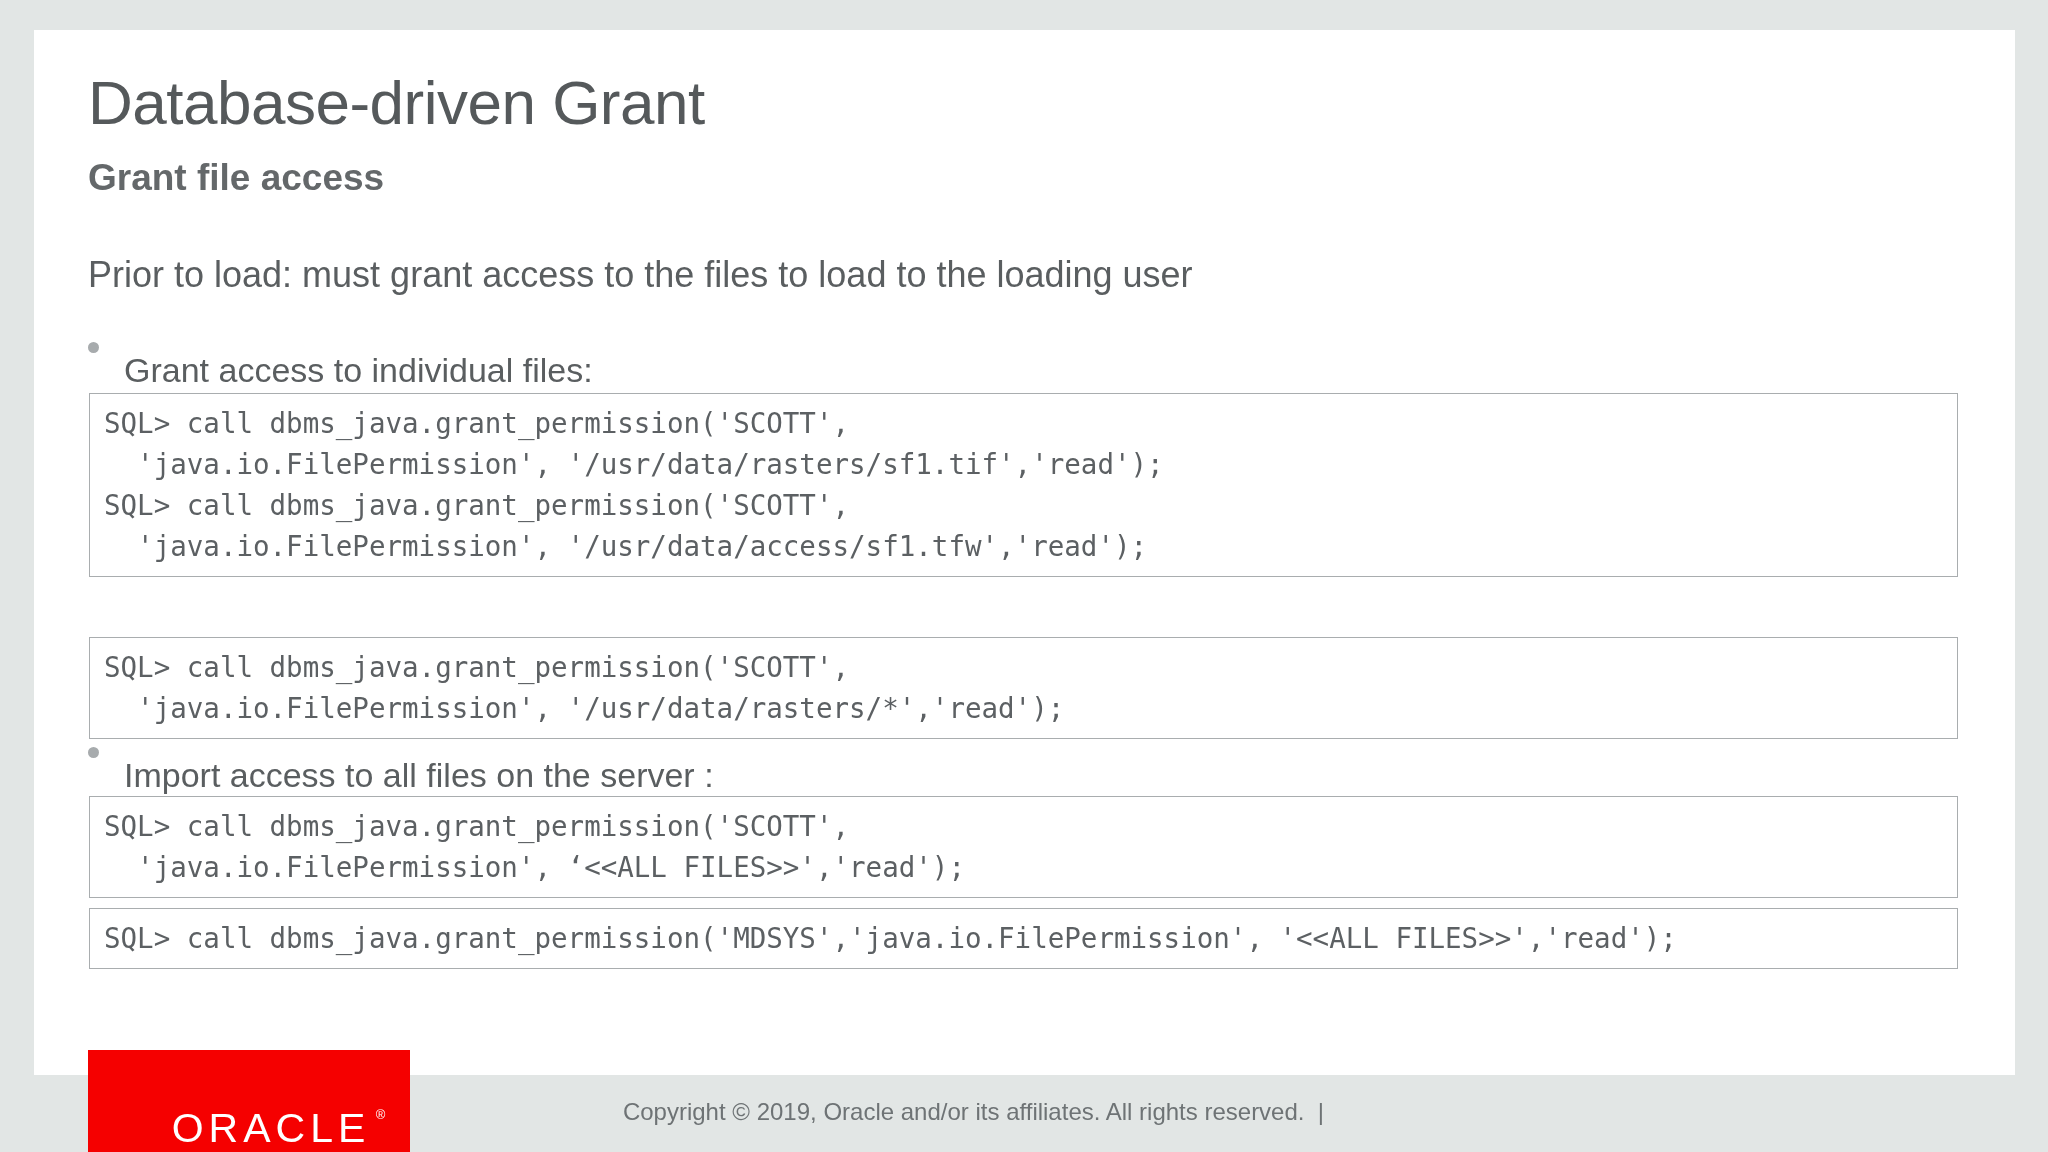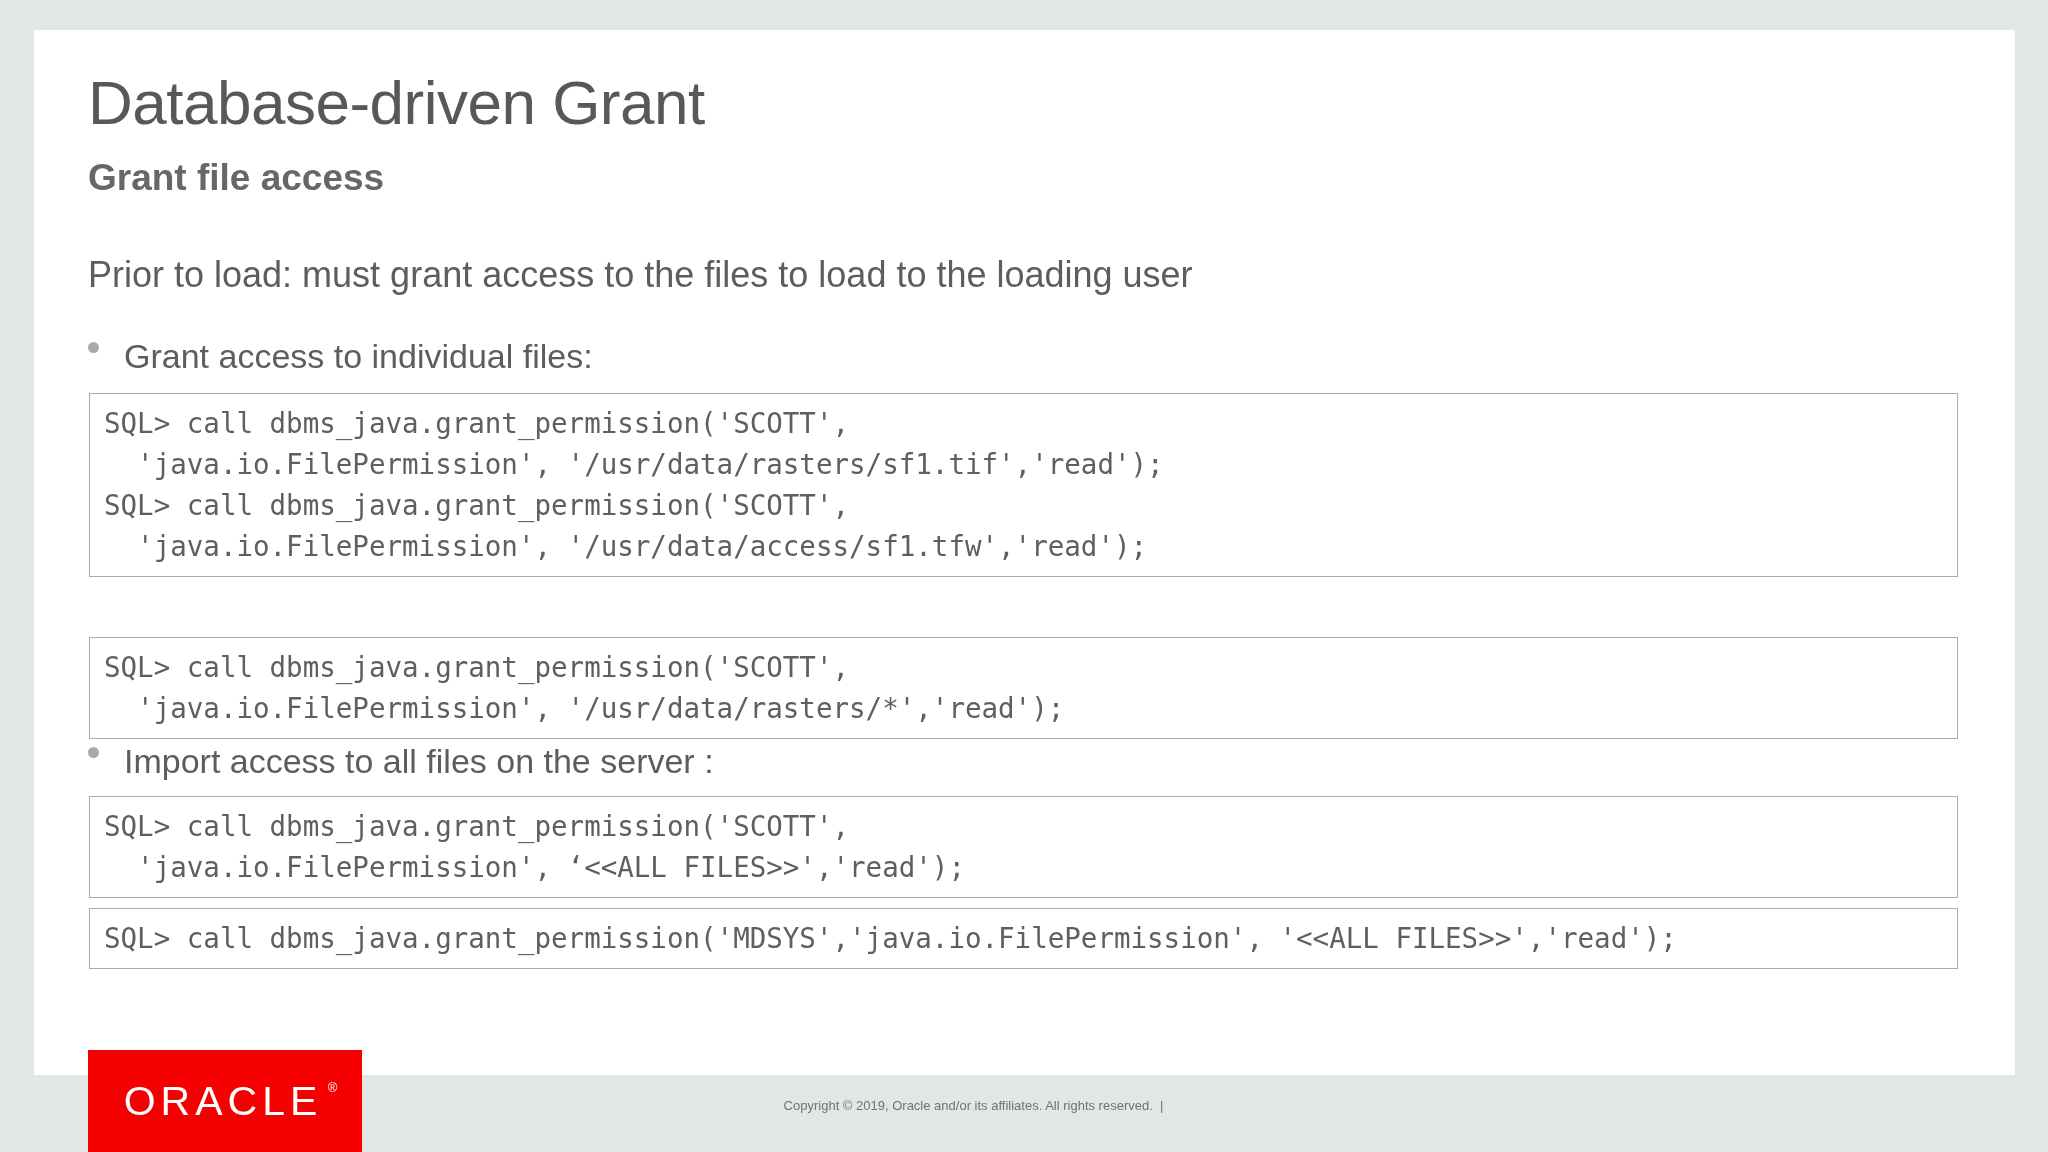--- a/index.html
+++ b/index.html
@@ -62,10 +62,11 @@
     position: absolute;
     left: 88px;
     display: flex;
-    align-items: center;
+    align-items: flex-start;
     font-size: 34px;
     color: #5a5e60;
     white-space: nowrap;
+    margin-top: 14px;
   }
   .bullet-dot {
     width: 11px;

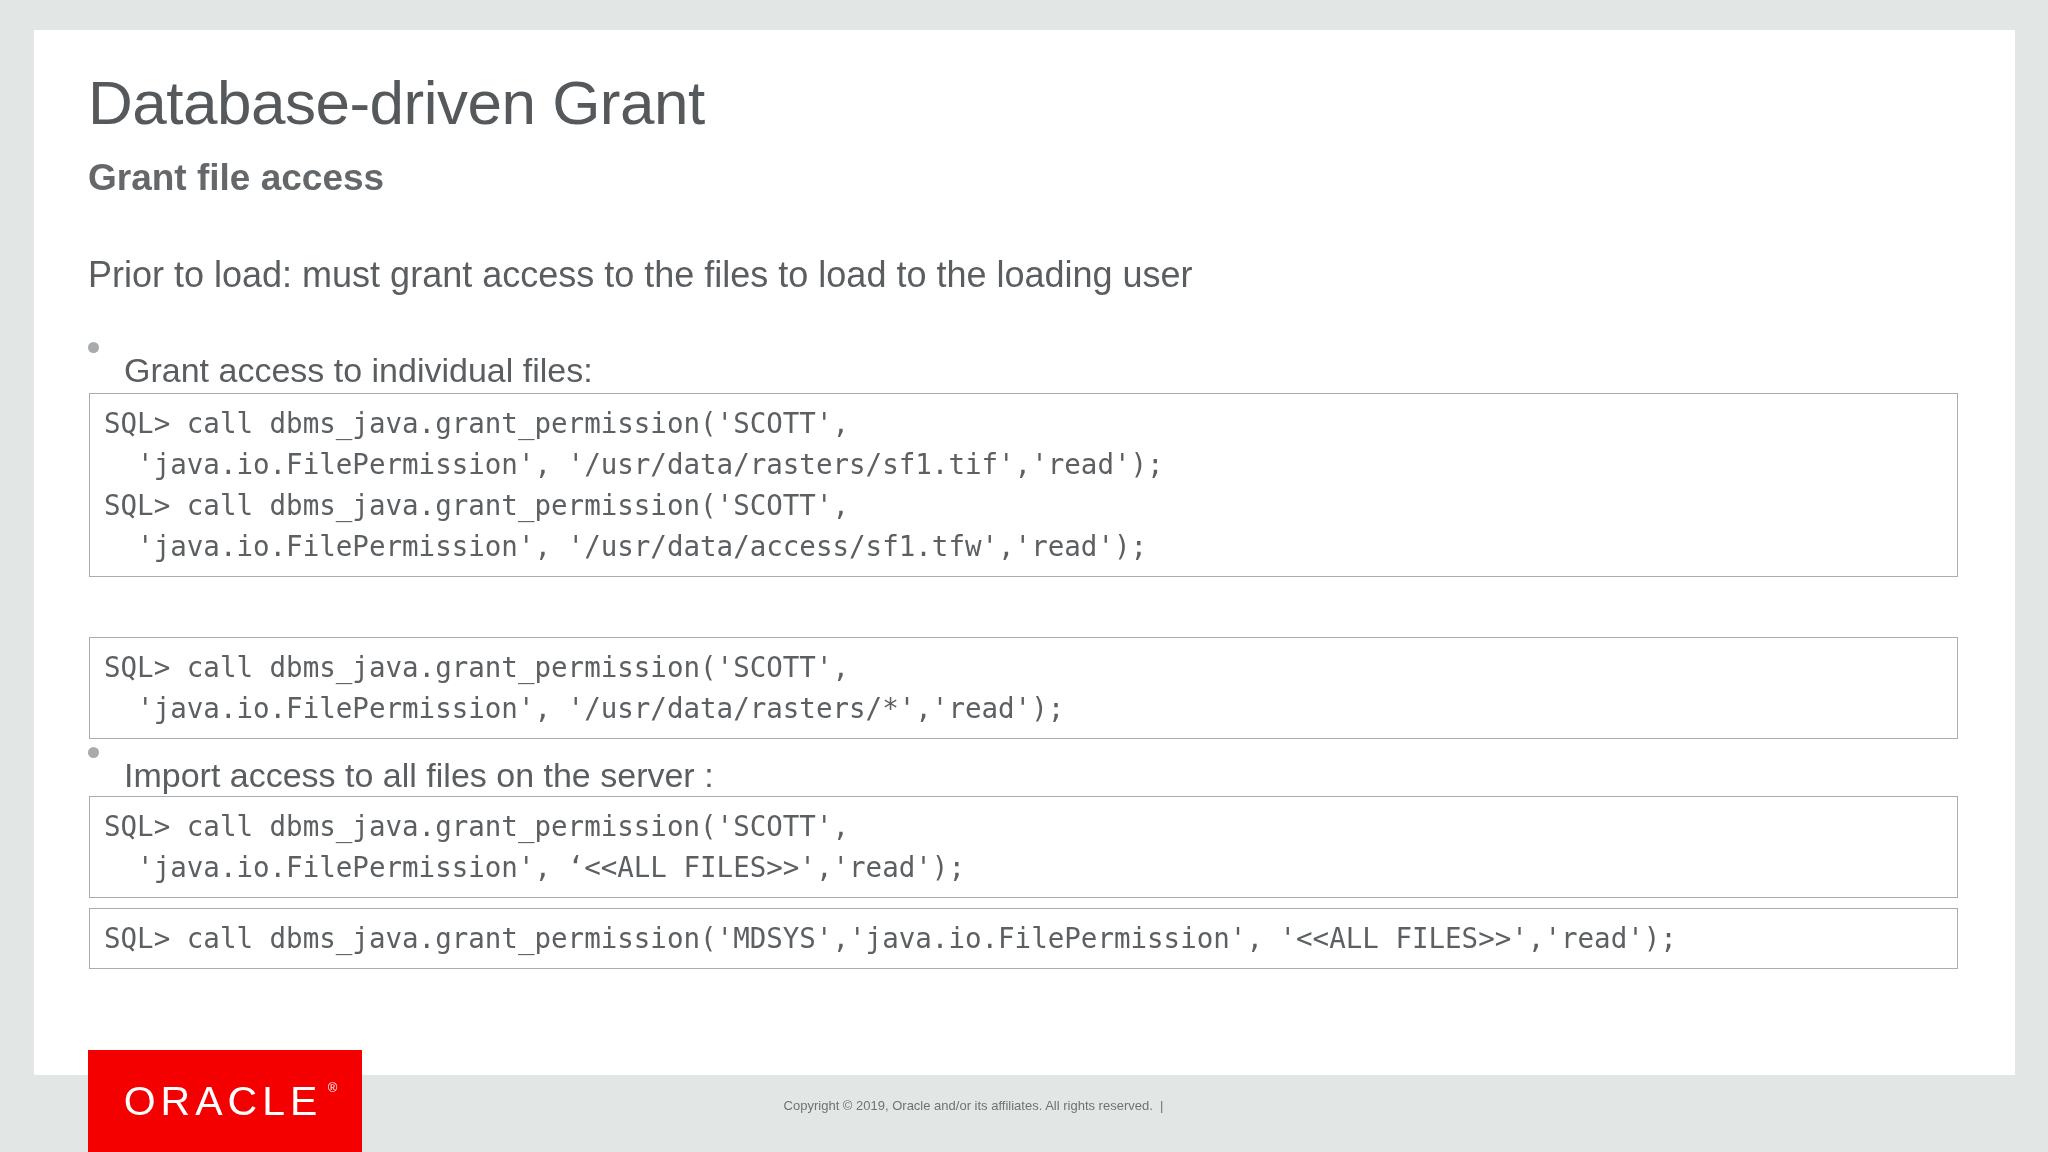--- a/index.html
+++ b/index.html
@@ -112,8 +112,9 @@
     height: 102px;
     background: #f50000;
     display: flex;
-    align-items: center;
+    align-items: flex-end;
     justify-content: center;
+    padding-left: 48px;
   }
   .oracle-wordmark {
     position: relative;

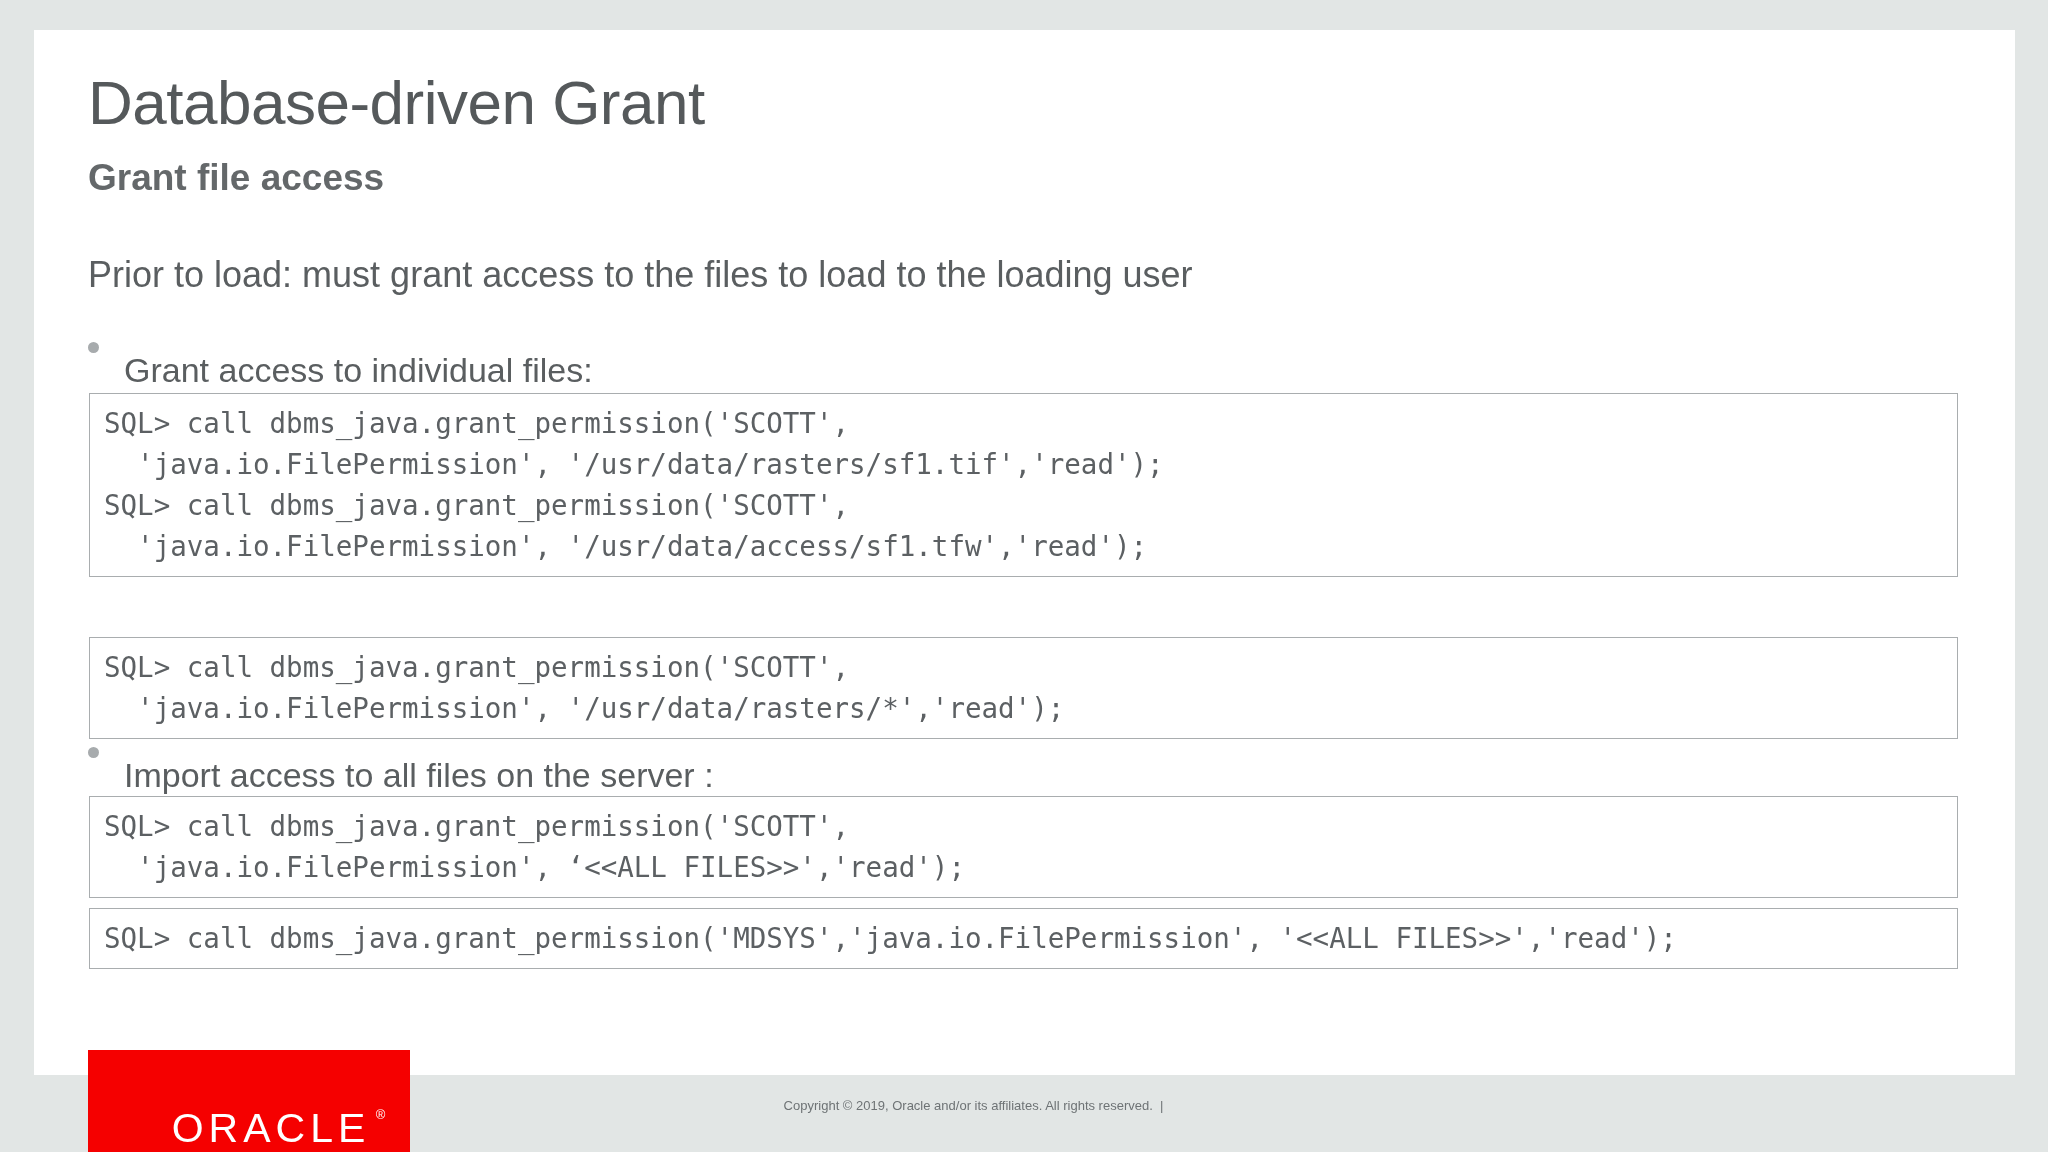--- a/index.html
+++ b/index.html
@@ -138,7 +138,7 @@
     top: 1098px;
     width: 1947px;
     text-align: center;
-    font-size: 13px;
+    font-size: 24px;
     color: #6e7375;
     font-family: "Liberation Sans", sans-serif;
     white-space: pre;

